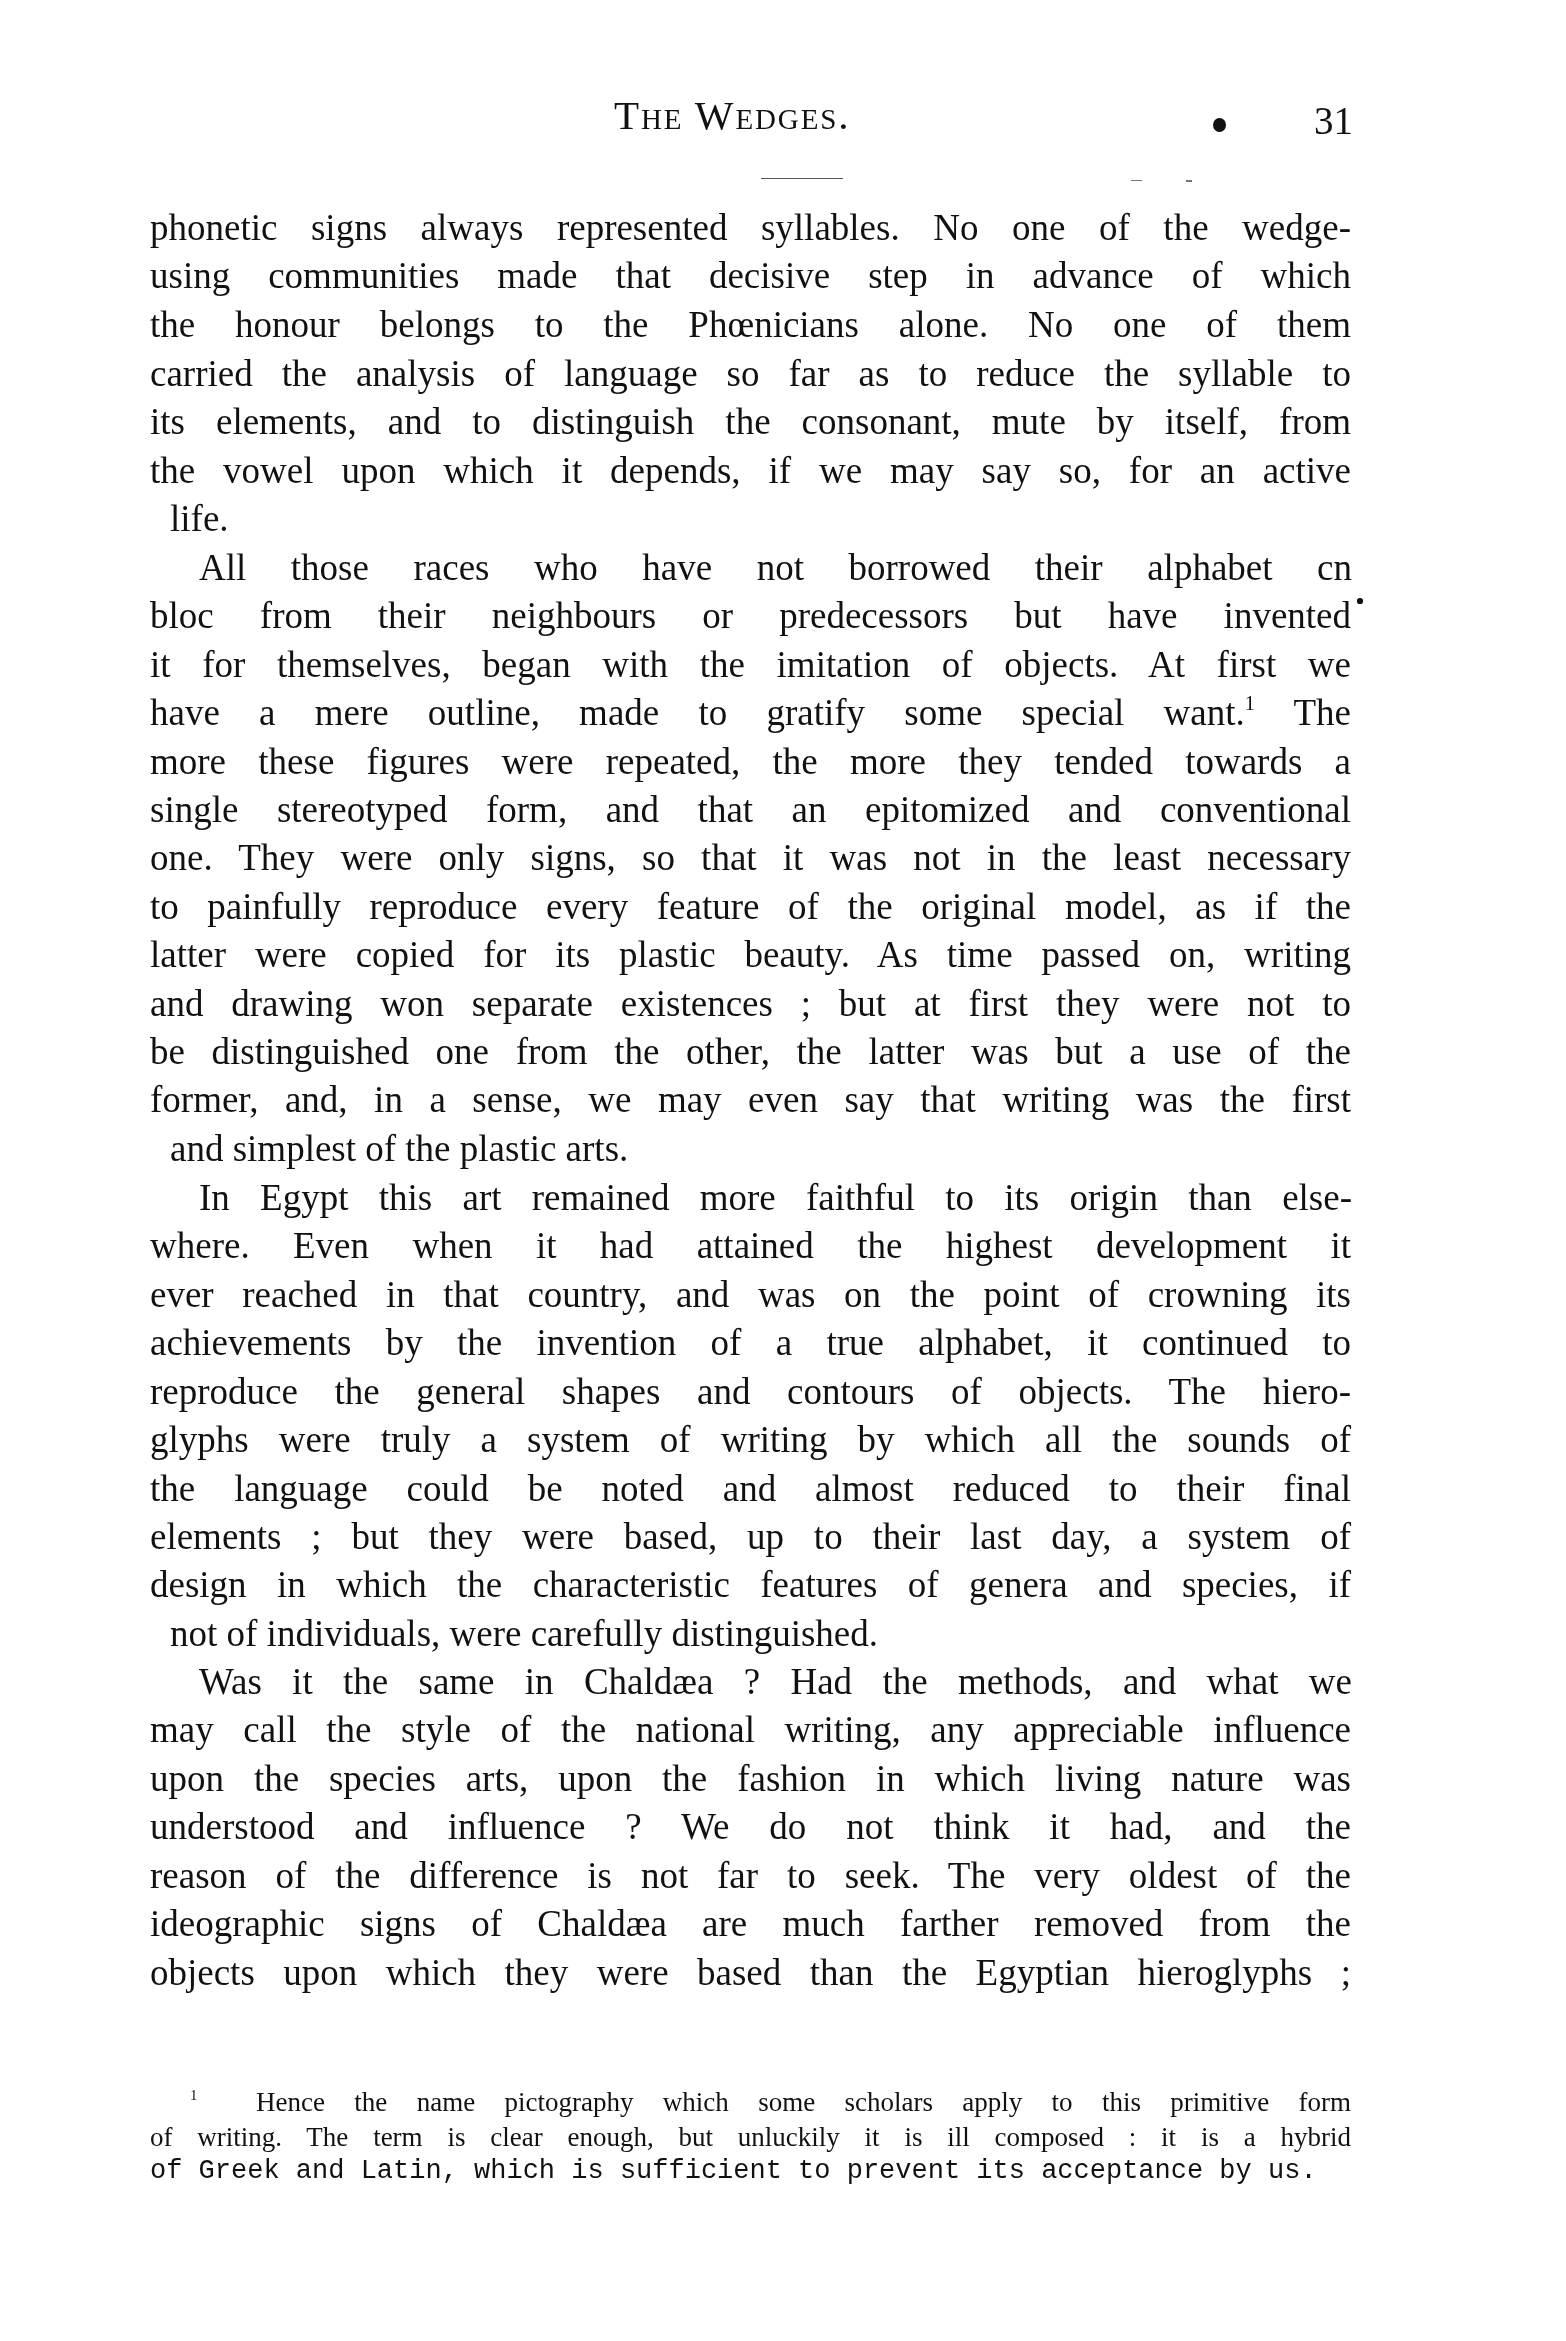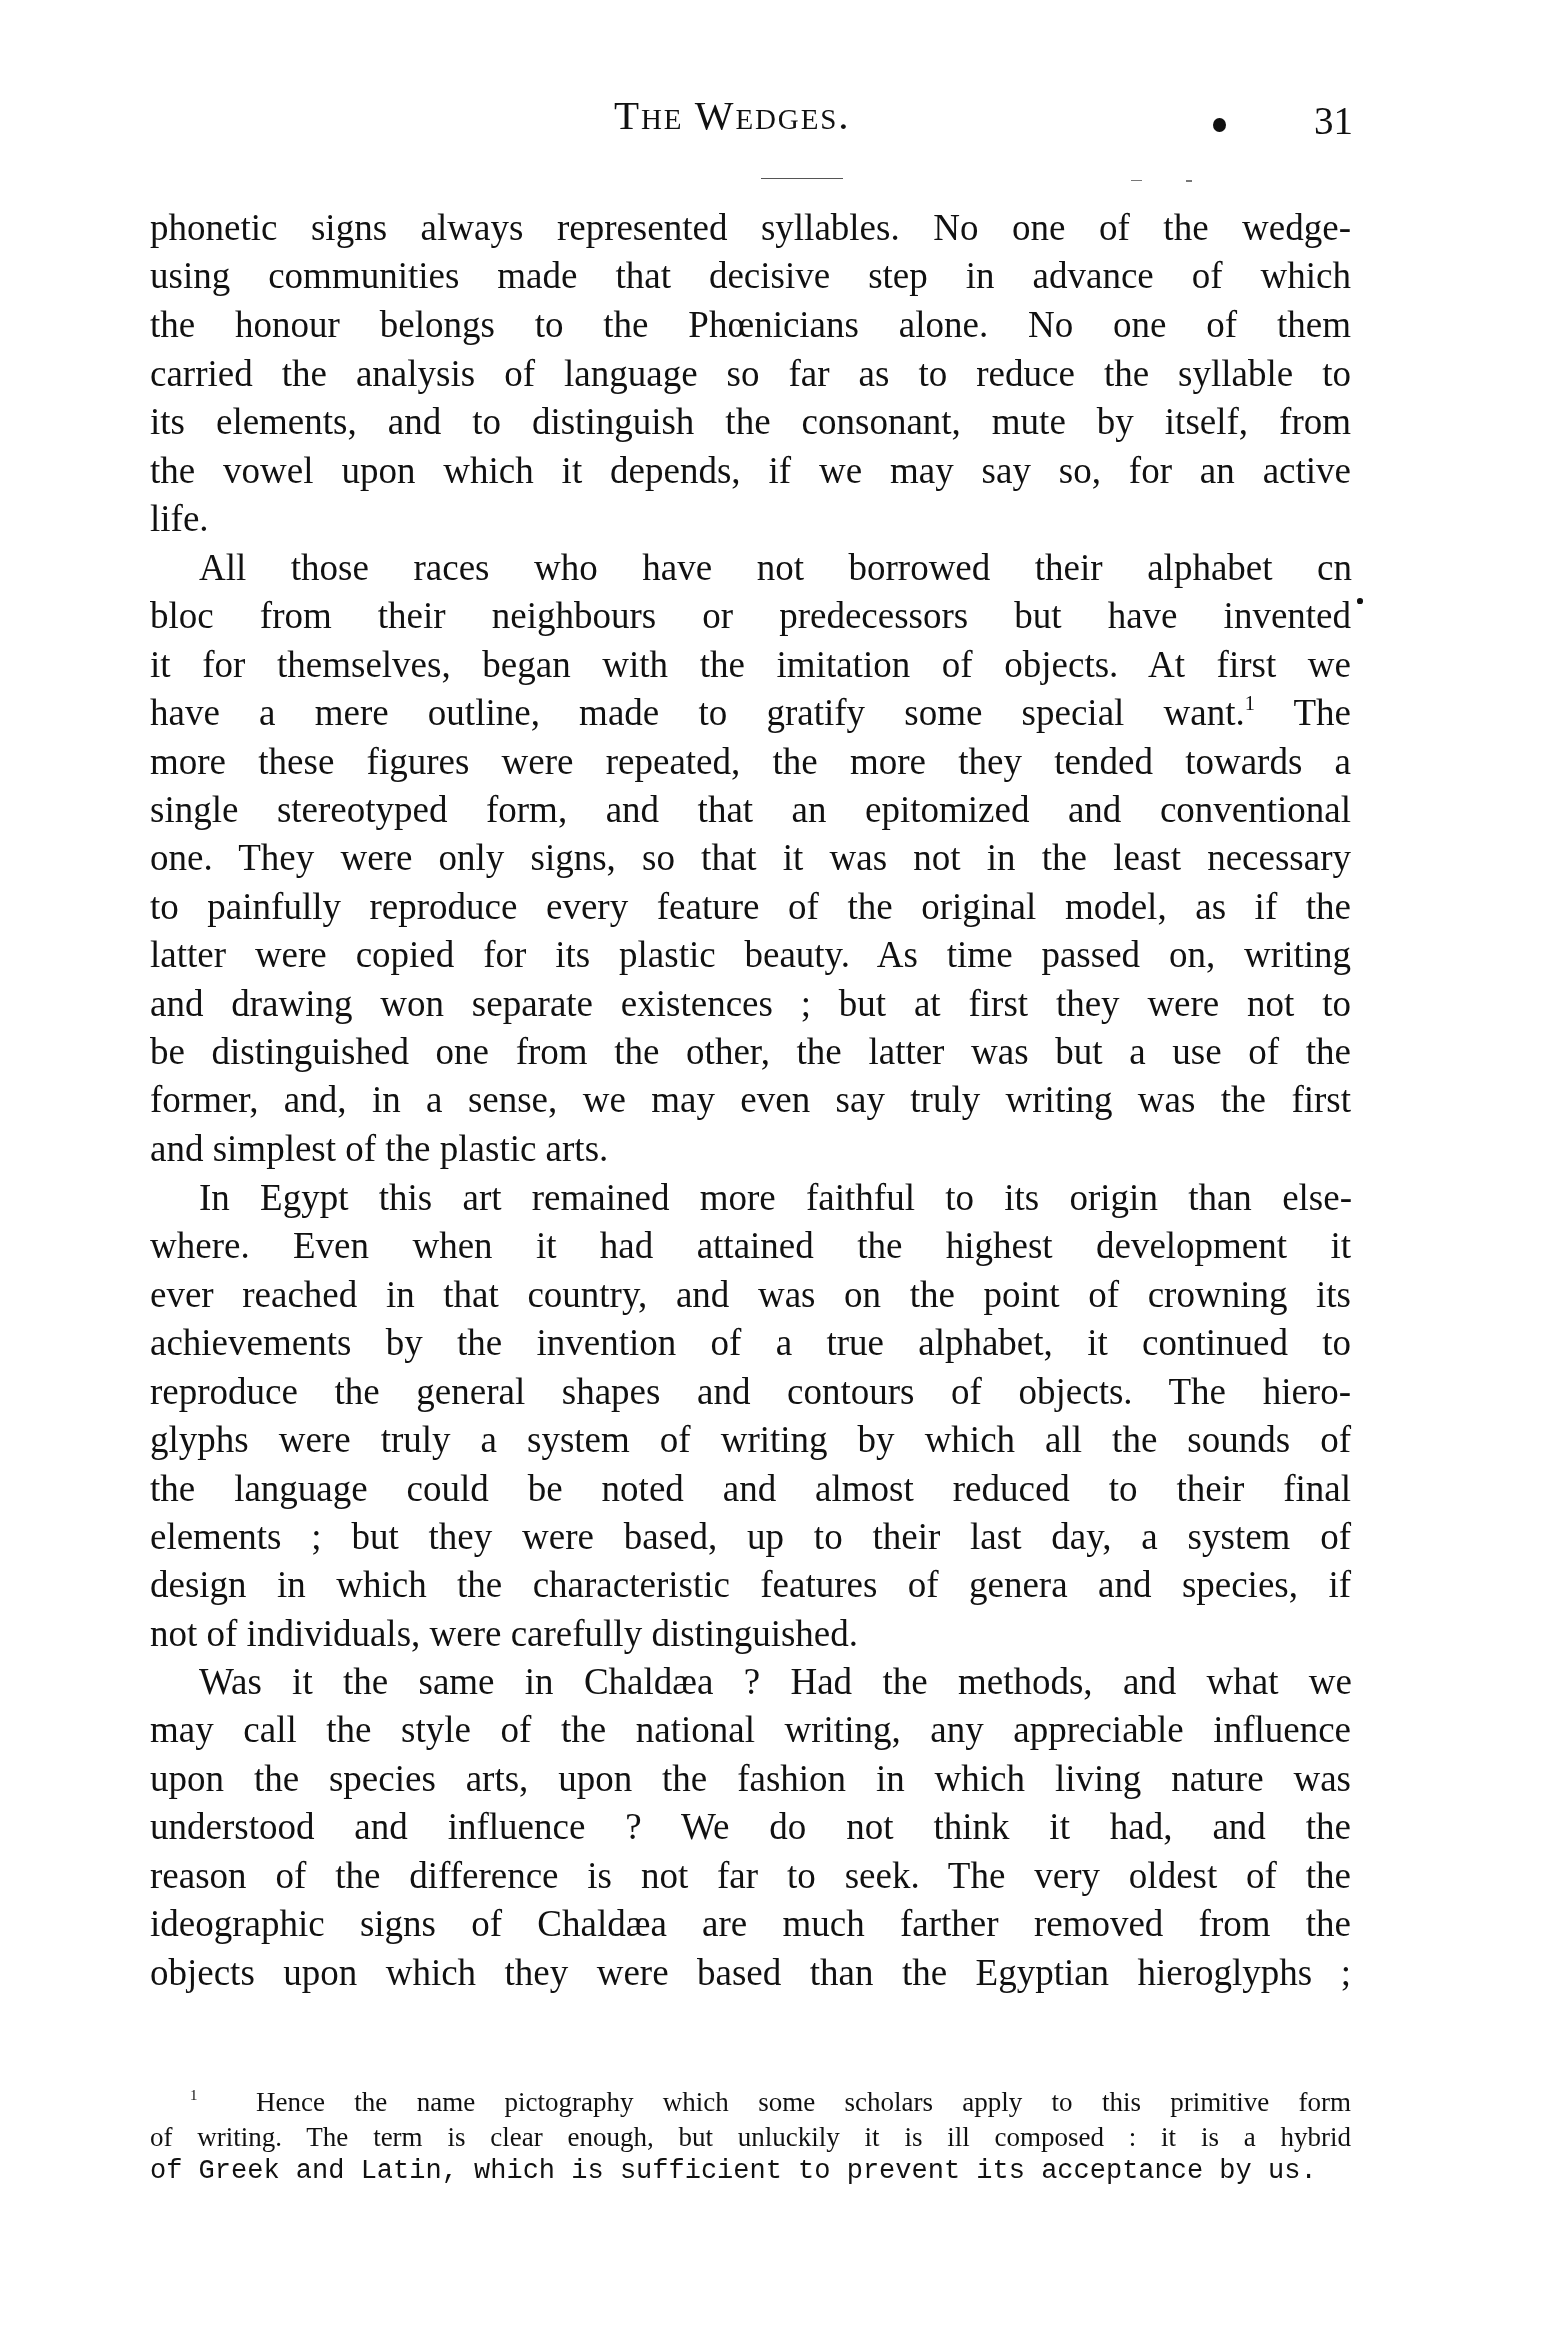--- a/index.html
+++ b/index.html
@@ -11,7 +11,7 @@
   .head-rule { position:absolute; left:761px; top:178px; width:82px; height:1.3px; background:#555; }
   .speck { position:absolute; height:1.3px; background:#777; }
   .line { position:absolute; left:150px; width:1201px; font-size:37px; line-height:48px; height:48px; white-space:nowrap; text-align:justify; text-align-last:justify; }
-  .line.last { text-align-last:left; }
+  .line.last { text-align-last:left;margin-left:20px; }
   .line.indent { left:199px; width:1153px; }
   .fn { position:absolute; left:150px; width:1201px; font-size:27px; line-height:34px; height:34px; white-space:nowrap; text-align:justify; text-align-last:justify; }
   .fn.last { text-align-last:left;font-family:Liberation Mono, monospace; }

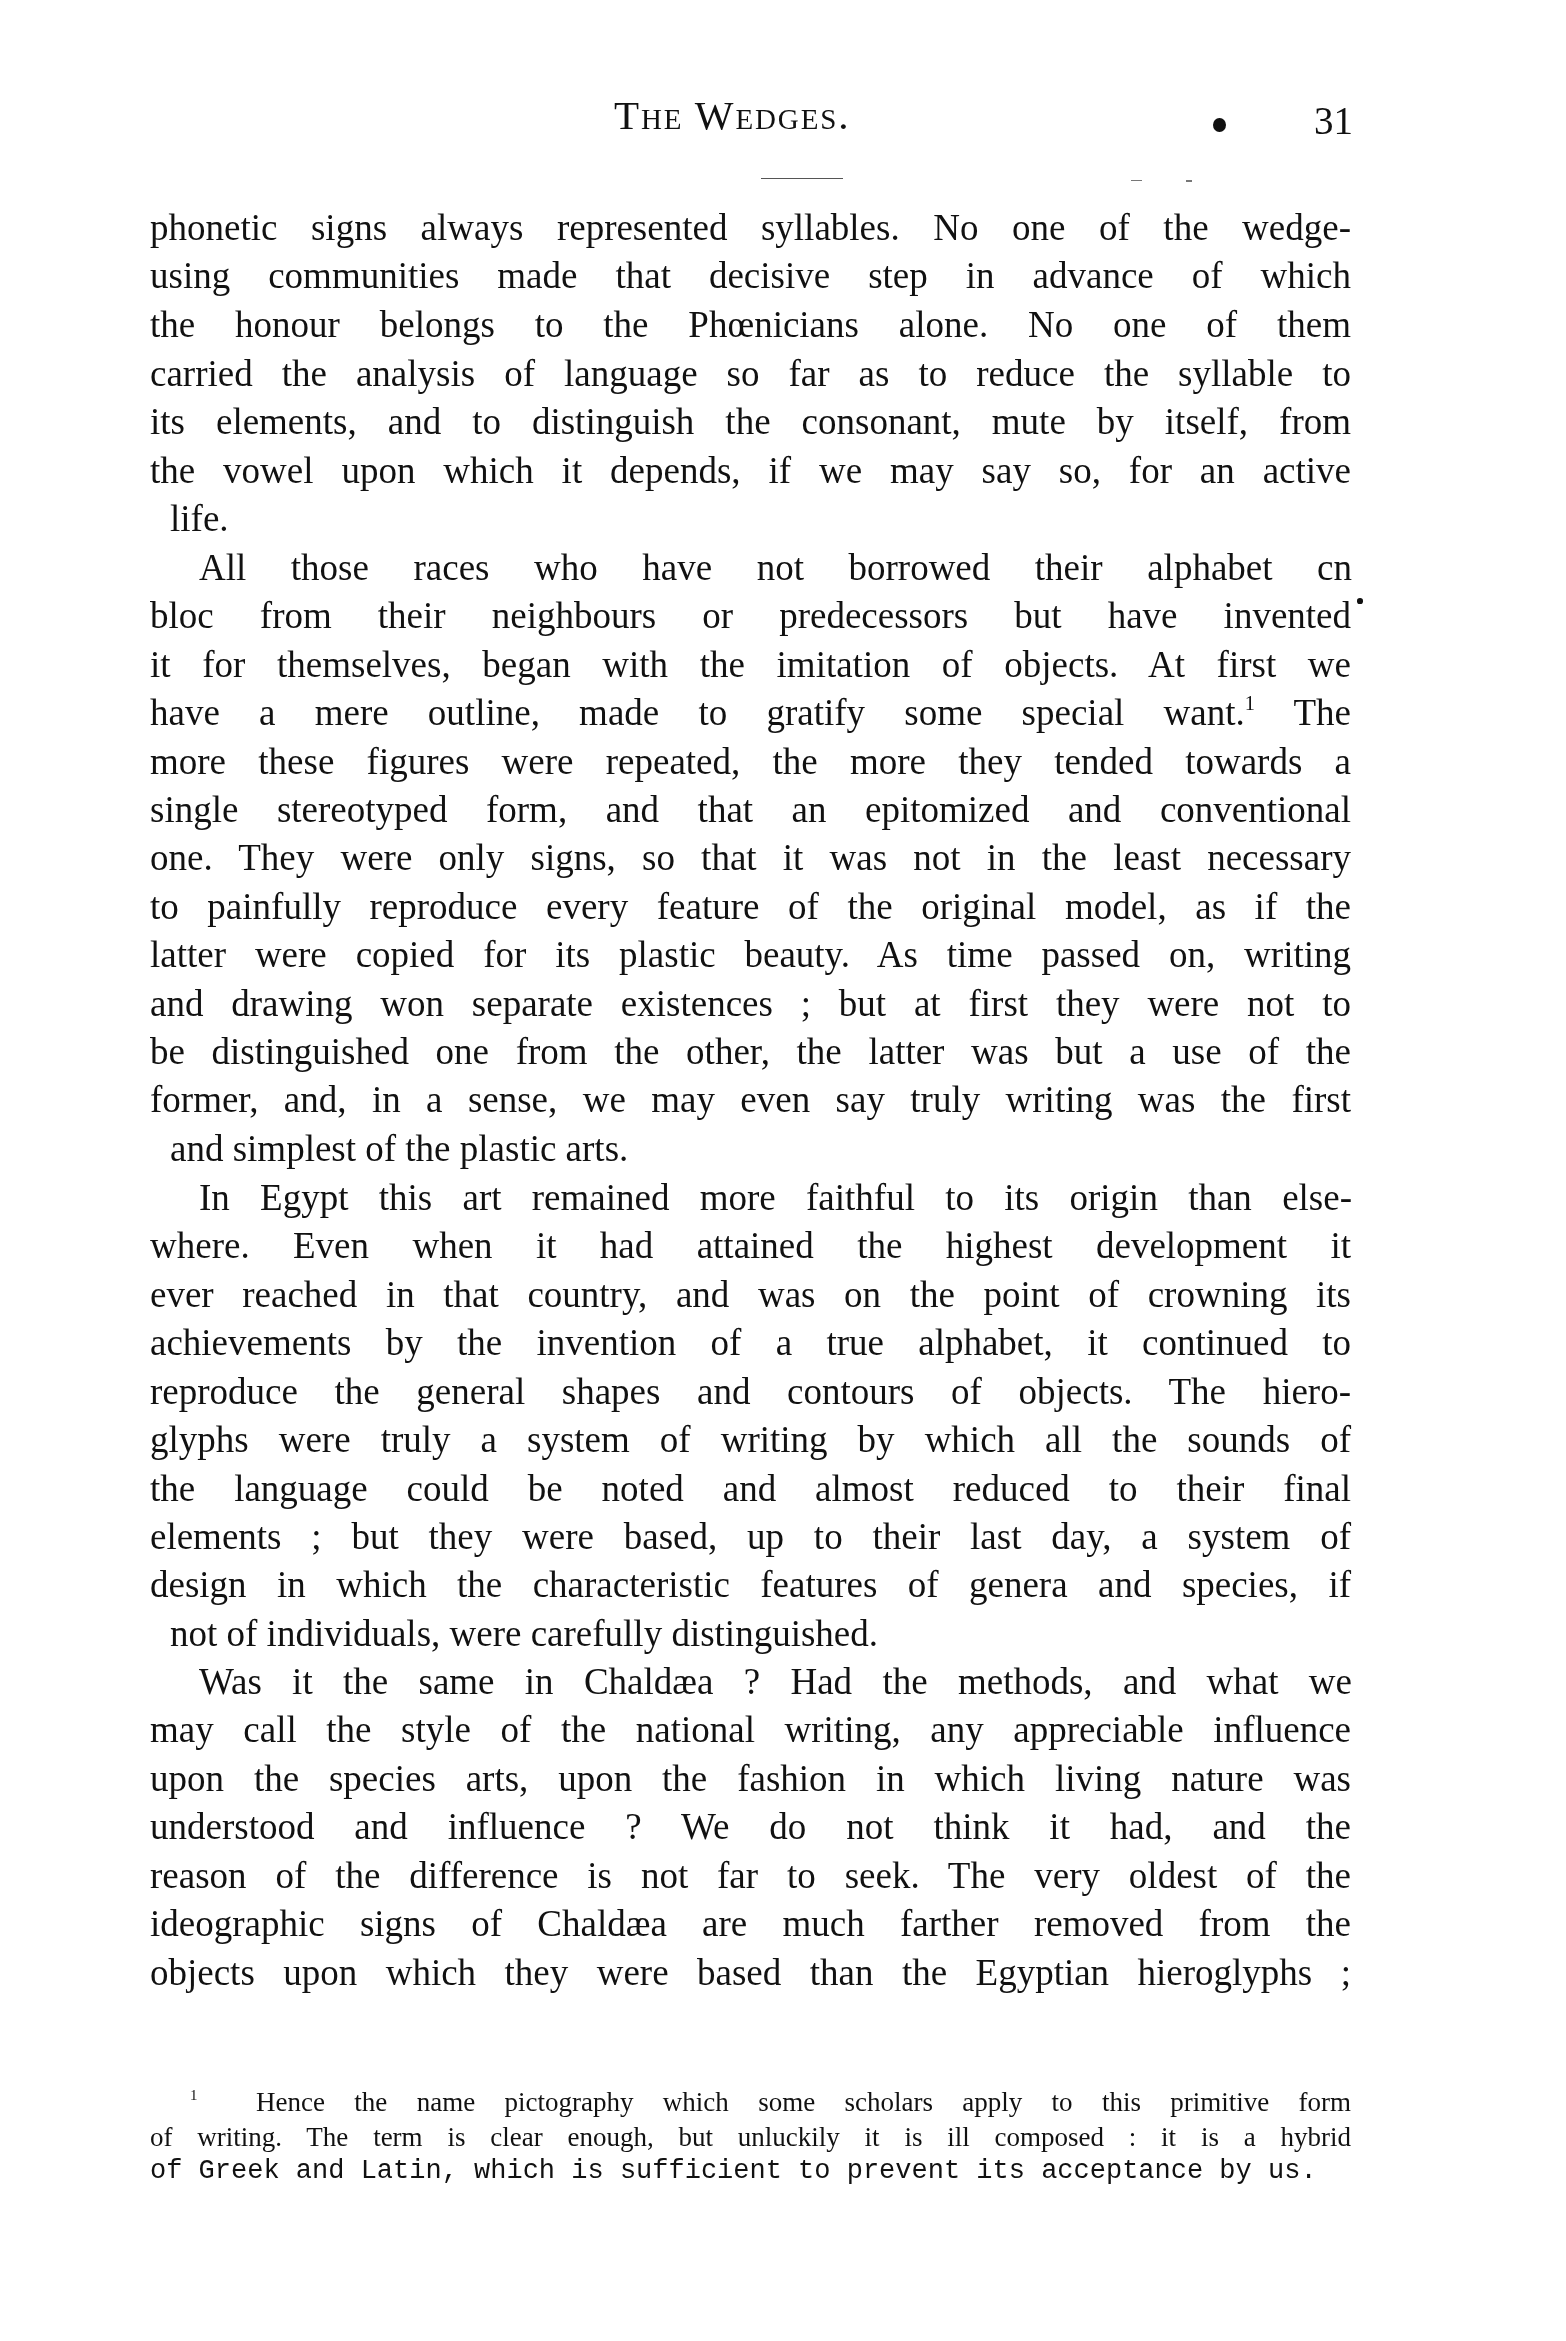--- a/index.html
+++ b/index.html
@@ -55,7 +55,7 @@
     <div class="line" style="top:931px">latter were copied for its plastic beauty.  As time passed on, writing</div>
     <div class="line" style="top:980px">and drawing won separate existences ; but at first they were not to</div>
     <div class="line" style="top:1028px">be distinguished one from the other, the latter was but a use of the</div>
-    <div class="line" style="top:1076px">former, and, in a sense, we may even say truly writing was the first</div>
+    <div class="line" style="top:1076px">former, and, in a sense, we may even say that writing was the first</div>
     <div class="line last" style="top:1125px">and simplest of the plastic arts.</div>
   </div>
 

